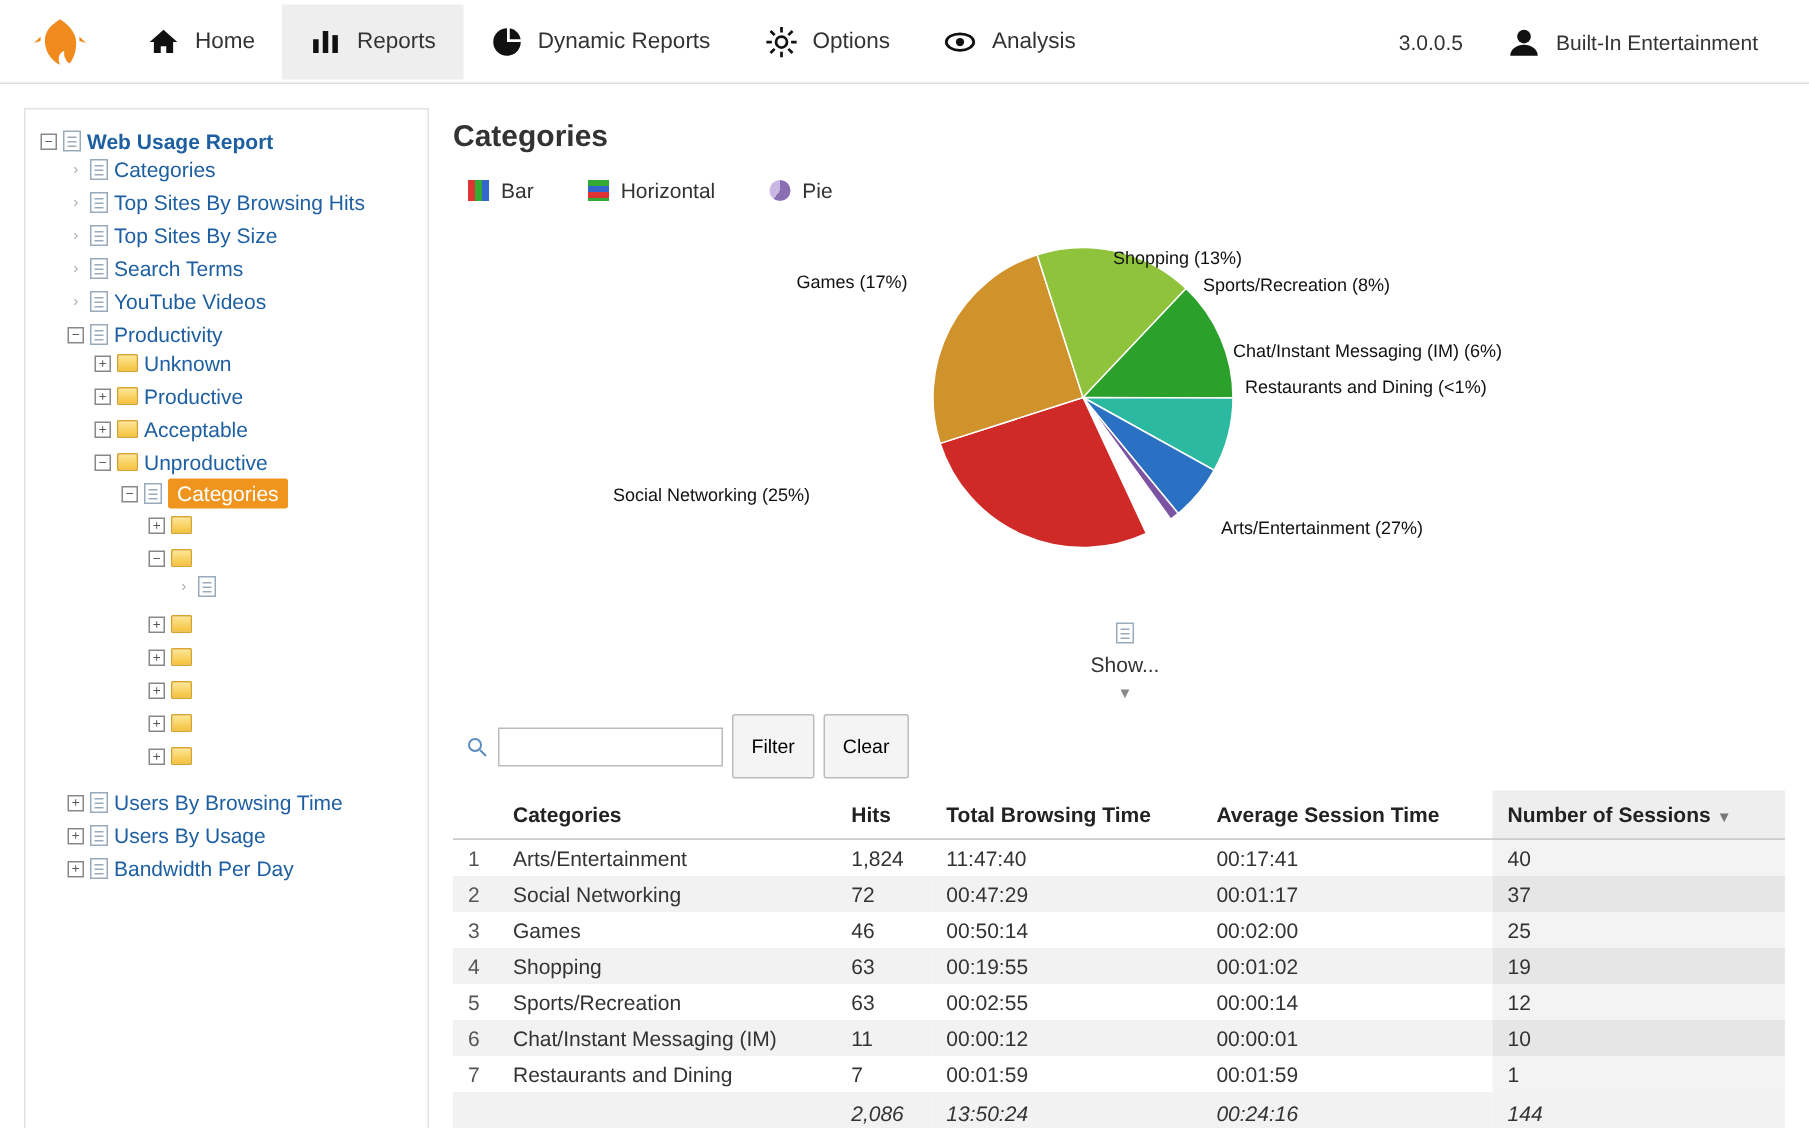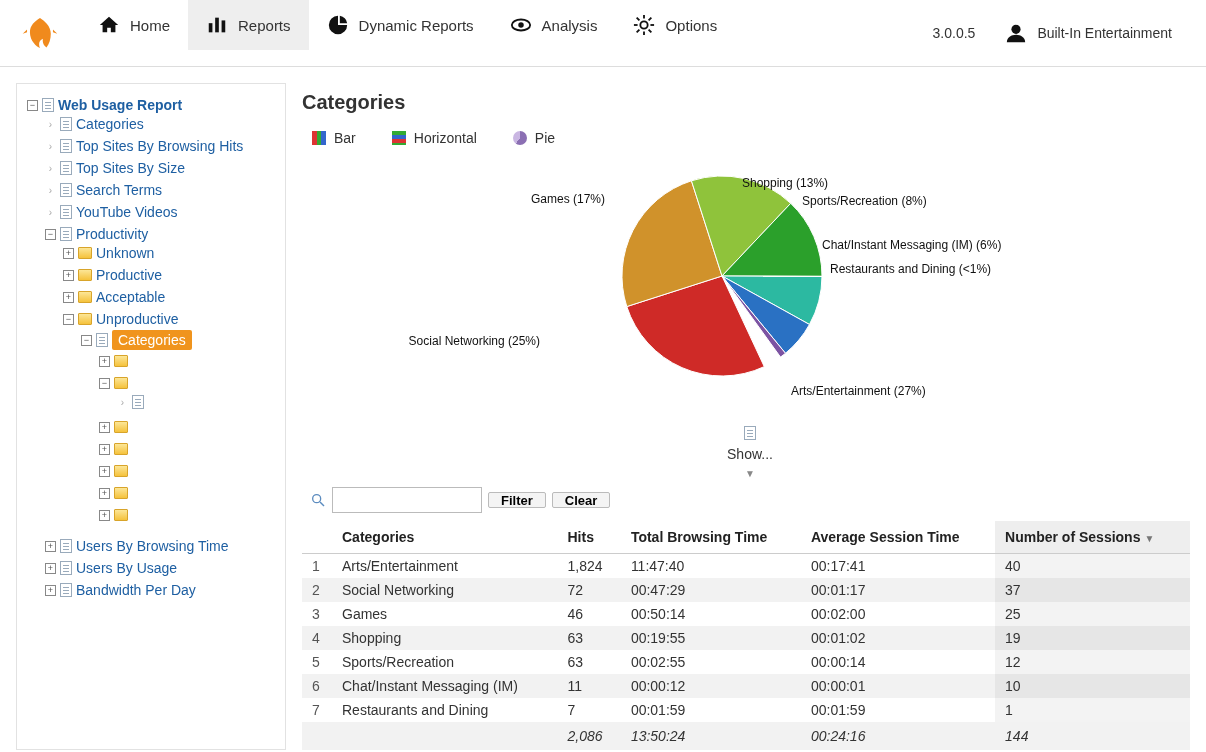--- a/index.html
+++ b/index.html
@@ -13,7 +13,8 @@
   
   .topnav {
     display: flex;
-    height: 67px;
+    align-items: center;
+    height: 56px;
     border-bottom: 1px solid #ddd;
     background: #fff;
   }

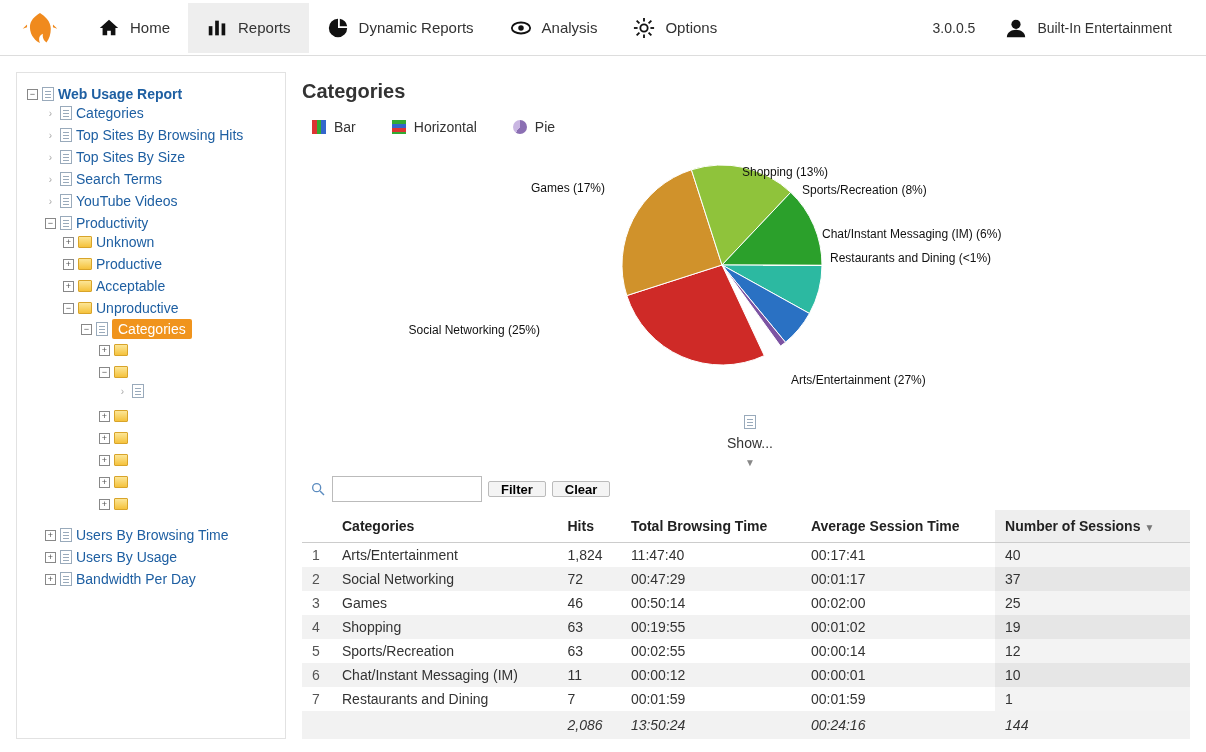--- a/index.html
+++ b/index.html
@@ -151,15 +151,6 @@
   <div class="nav-item">
     <span class="icn">
       <svg viewBox="0 0 24 24" width="22" height="22">
-          <ellipse cx="12" cy="12" rx="10" ry="6" fill="none" stroke="#111" stroke-width="2"></ellipse>
-          <circle cx="12" cy="12" r="3" fill="#111"></circle>
-        </svg>
-    </span>
-    <span>Analysis</span>
-  </div>
-  <div class="nav-item">
-    <span class="icn">
-      <svg viewBox="0 0 24 24" width="22" height="22">
           <circle cx="12" cy="12" r="4" fill="none" stroke="#111" stroke-width="2"></circle>
           <g stroke="#111" stroke-width="2">
             <line x1="12" y1="1" x2="12" y2="5"></line>
@@ -174,6 +165,15 @@
         </svg>
     </span>
     <span>Options</span>
+  </div>
+  <div class="nav-item">
+    <span class="icn">
+      <svg viewBox="0 0 24 24" width="22" height="22">
+          <ellipse cx="12" cy="12" rx="10" ry="6" fill="none" stroke="#111" stroke-width="2"></ellipse>
+          <circle cx="12" cy="12" r="3" fill="#111"></circle>
+        </svg>
+    </span>
+    <span>Analysis</span>
   </div>
   <div class="nav-right">
     <span class="ver">3.0.0.5</span>

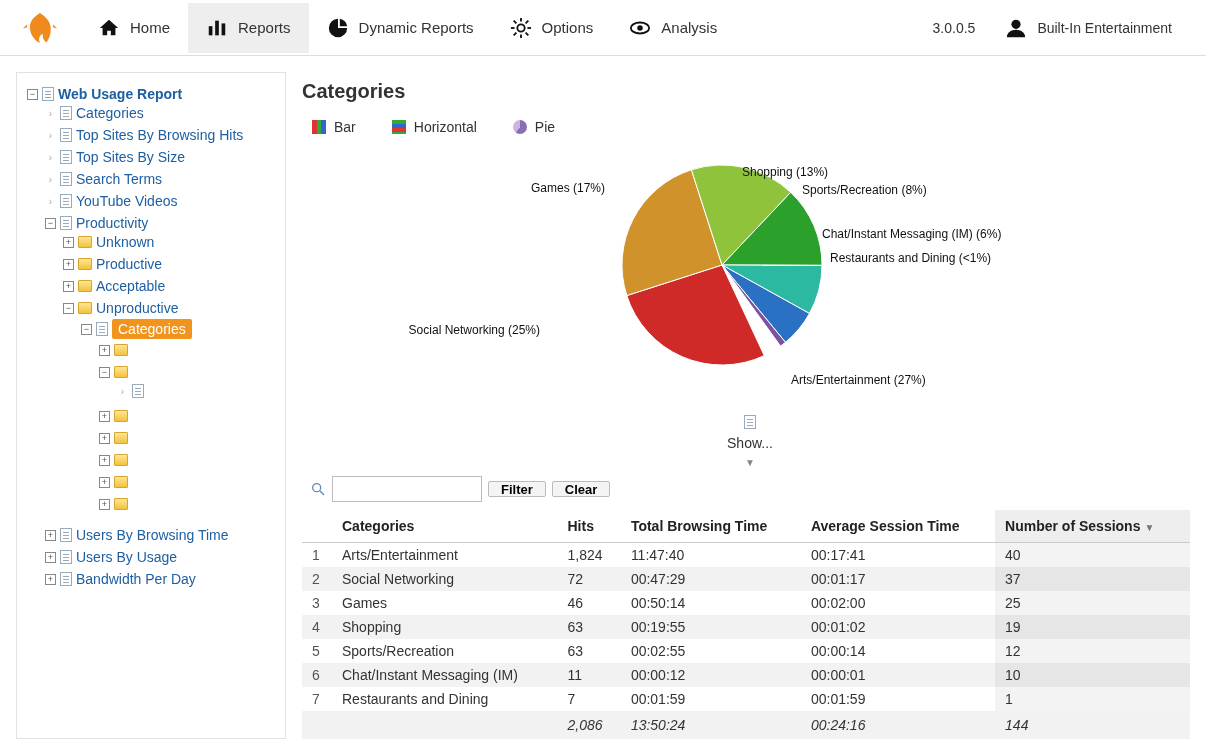--- a/index.html
+++ b/index.html
@@ -394,7 +394,7 @@
           <path d="M0 0 L63.47305132022684 77.27335734973504 A100 100 0 0 1 58.49576749872165 81.10638189893258 Z" fill="#7c53a2" stroke="#fff" stroke-width="1"></path>
         </svg>
       <div id="pie-labels">
-          <div class="pie-label" style="top: 200px; left: 489px; margin-top: 28px;">Arts/Entertainment (27%)</div>
+          <div class="pie-label" style="top: 200px; left: 512px;">Arts/Entertainment (27%)</div>
           <div class="pie-label" style="top: 178px; right: 650px; text-align: right;">Social Networking (25%)</div>
           <div class="pie-label" style="top: 36px; right: 585px; text-align: right;">Games (17%)</div>
           <div class="pie-label" style="top: 20px; left: 440px;">Shopping (13%)</div>

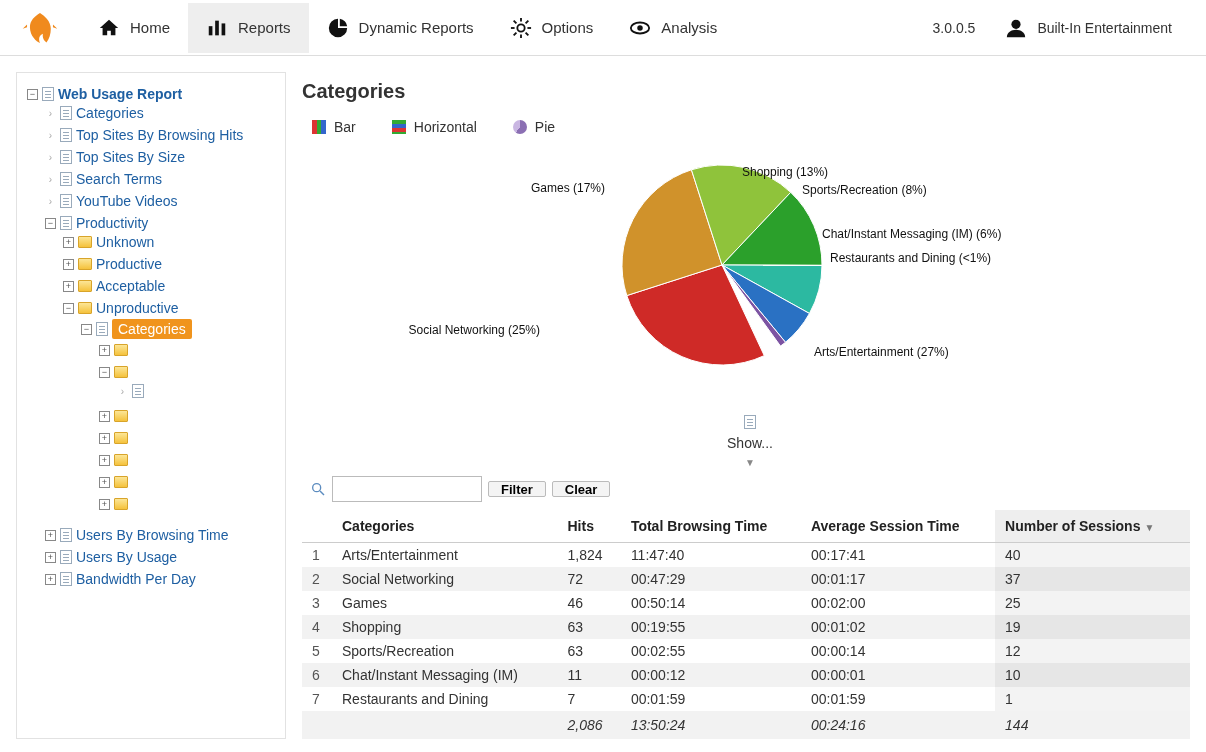--- a/index.html
+++ b/index.html
@@ -95,7 +95,7 @@
     height:26px; width:150px; border:1px solid #bbb; padding:2px 6px; font-size:13px;
   }
   .btn {
-    height:16px; padding:0 12px; border:1px solid #bbb; background:#f4f4f4; cursor:pointer; font-size:13px; border-radius:2px;font-weight:bold;
+    height:43px; padding:0 12px; border:1px solid #bbb; background:#f4f4f4; cursor:pointer; font-size:13px; border-radius:2px;
   }
   .mag-ic { width:16px; height:16px; display:inline-flex; align-items:center; justify-content:center;}
 

